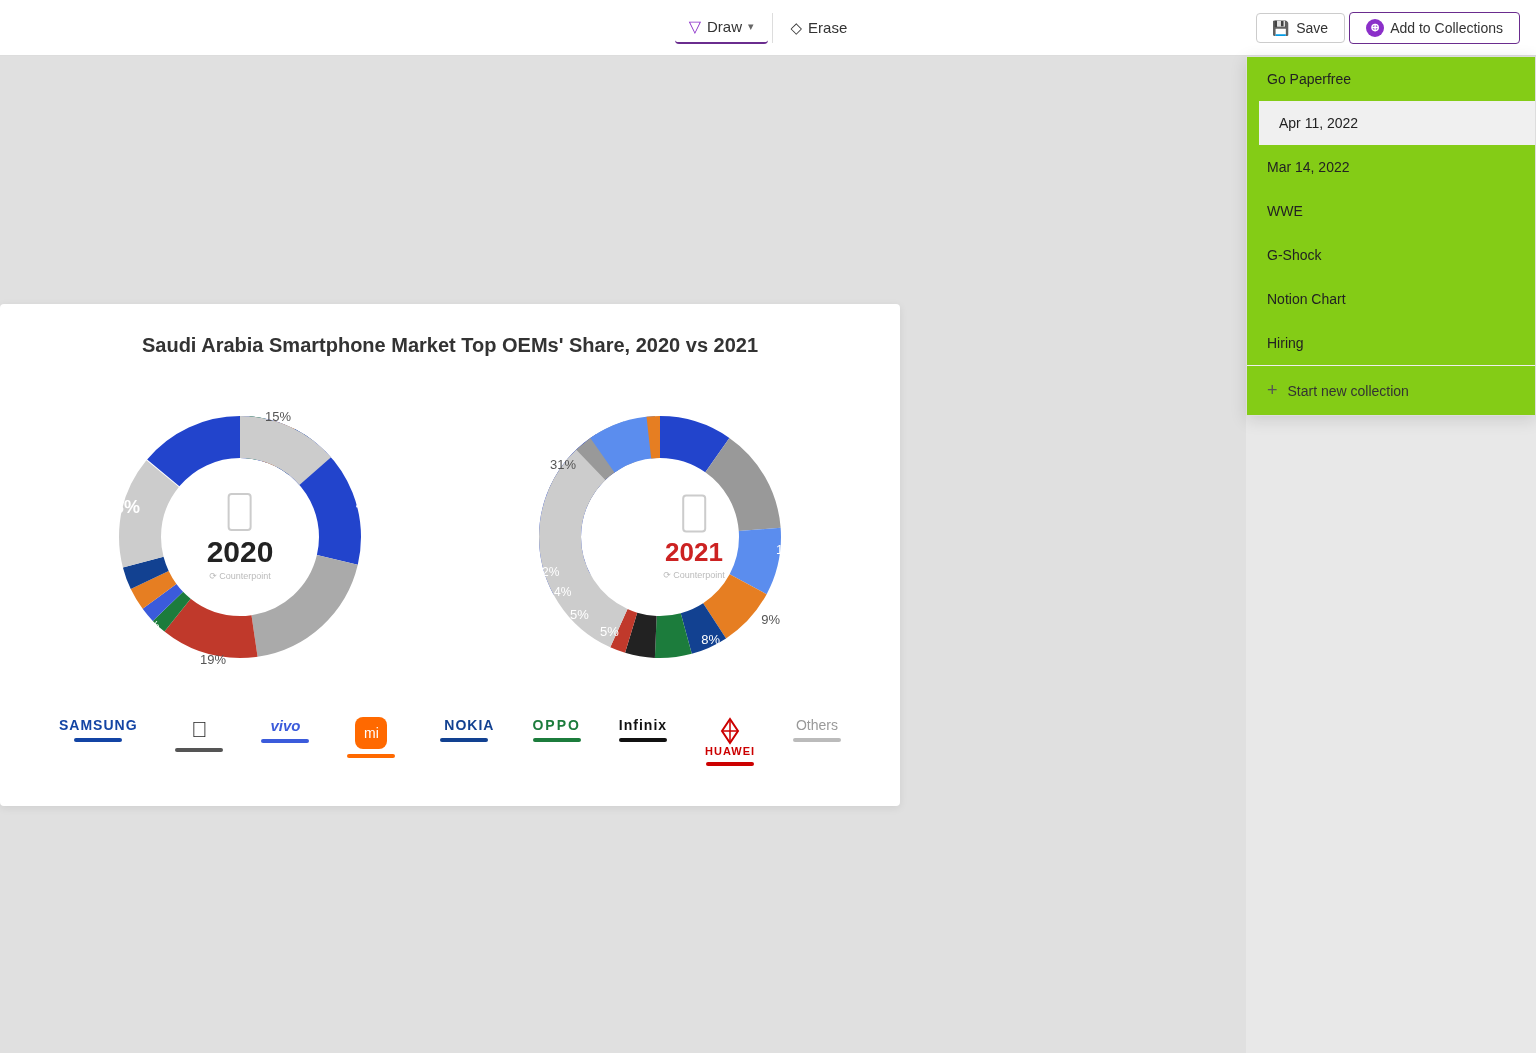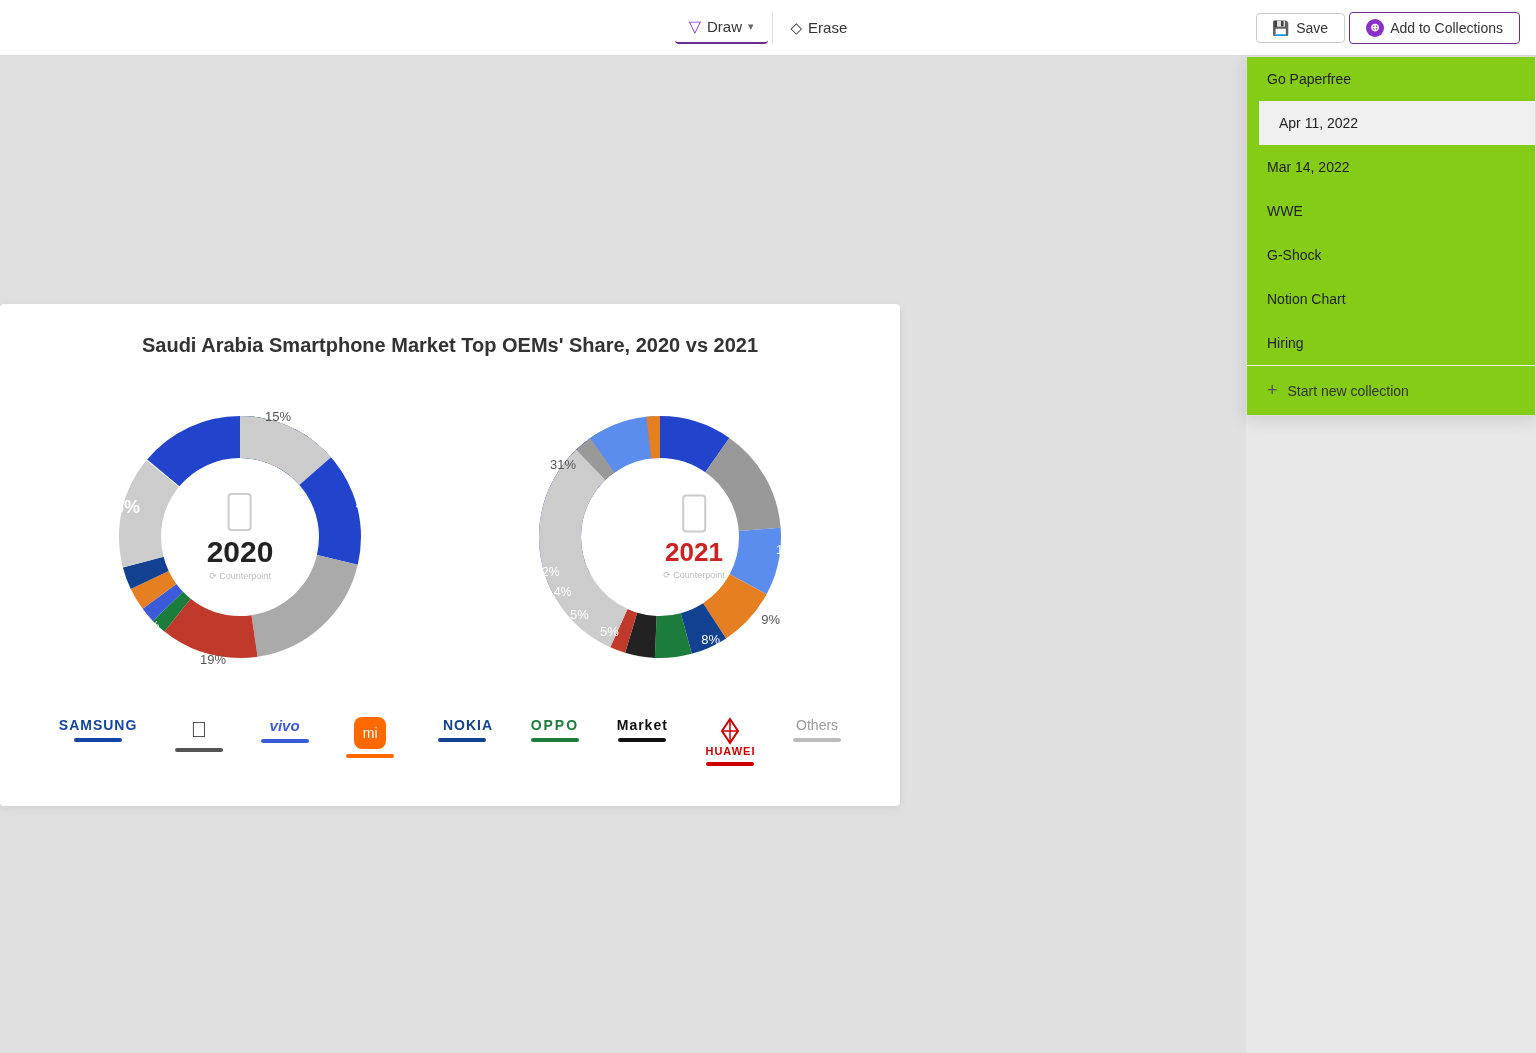--- a/index.html
+++ b/index.html
@@ -381,7 +381,7 @@
       </div>
 
       <div class="brand-item">
-        <span style="font-size:14px;font-weight:700;color:#111;letter-spacing:1px;">Market</span>
+        <span style="font-size:14px;font-weight:700;color:#111;letter-spacing:1px;">Infinix</span>
         <div class="brand-bar" style="background:#111;"></div>
       </div>
 

